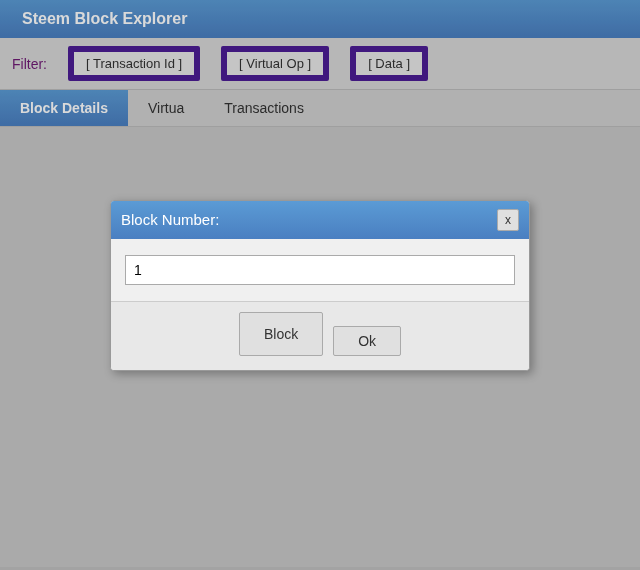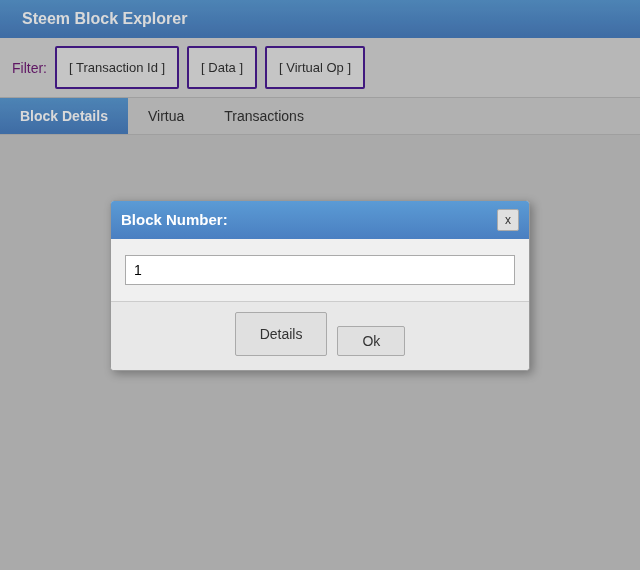--- a/index.html
+++ b/index.html
@@ -51,12 +51,13 @@
 
     .filter-button {
       background-color: #e8e8e8;
-      border: 2px solid #4c1d95;
-      padding: 12px 12px;
+      border: 6px solid #4c1d95;
+      padding: 4px 12px;
       font-size: 13px;
       color: #333;
       cursor: pointer;
       border-radius: 2px;
+      margin-left: 13px;
     }
 
     

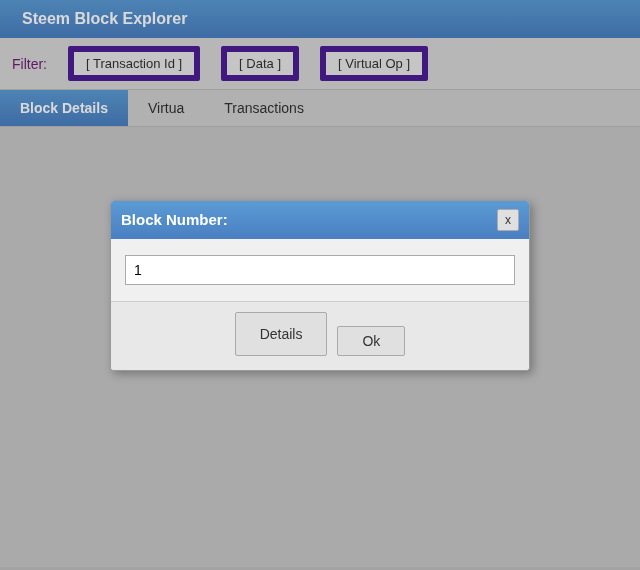--- a/index.html
+++ b/index.html
@@ -188,8 +188,8 @@
   <div class="filter-bar">
     <span class="filter-label">Filter:</span>
     <button class="filter-button">[ Transaction Id ]</button>
+    <button class="filter-button">[ Virtual Op ]</button>
     <button class="filter-button">[ Data ]</button>
-    <button class="filter-button">[ Virtual Op ]</button>
   </div>
 
   <div class="tabs-bar">

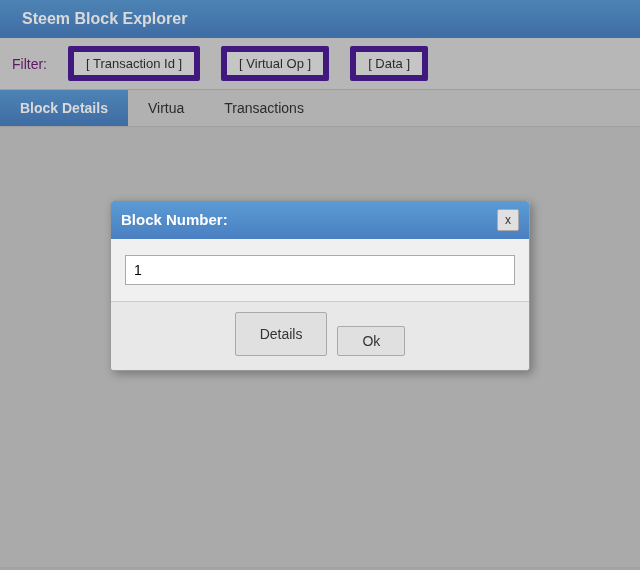--- a/index.html
+++ b/index.html
@@ -122,7 +122,7 @@
     .dialog-title {
       color: white;
       font-size: 15px;
-      font-weight: bold;
+      font-weight: normal;
     }
 
     .dialog-close {

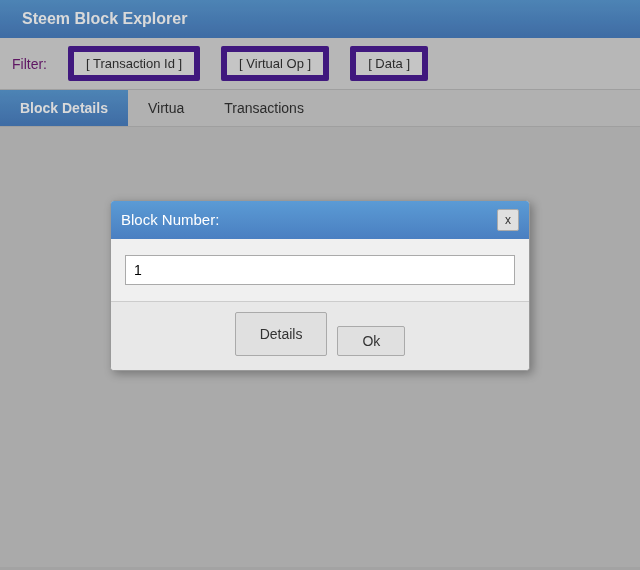--- a/index.html
+++ b/index.html
@@ -219,7 +219,7 @@
       </div>
 
       <div class="dialog-footer">
-        <button class="btn">Details</button>
+        <button class="btn">Block</button>
         <button class="btn btn-ok">Ok</button>
       </div>
 

